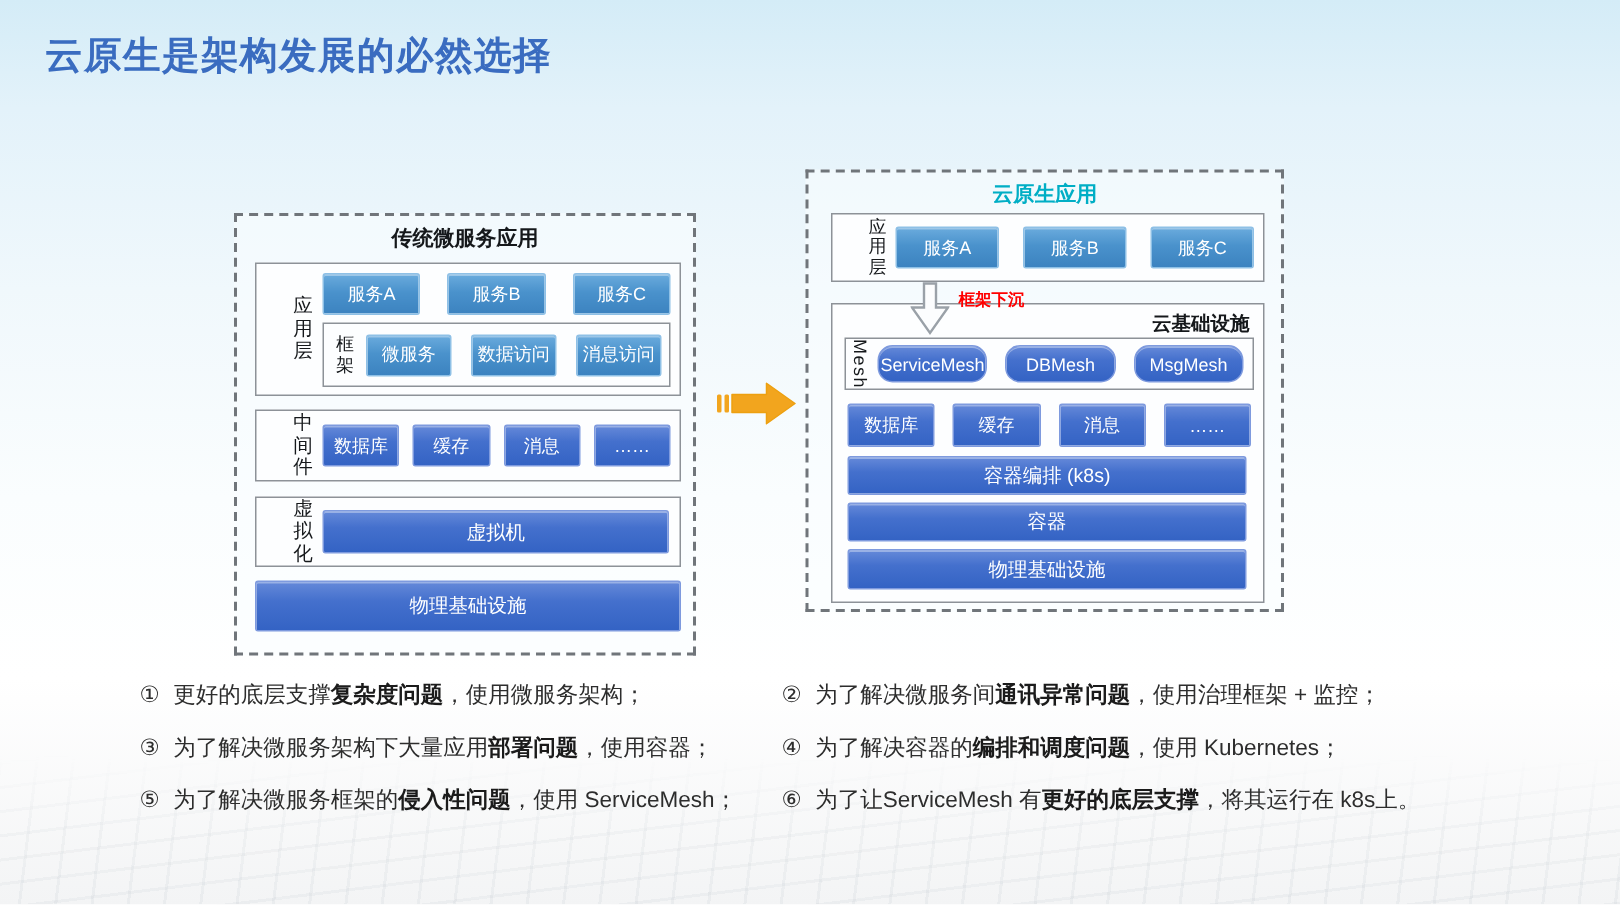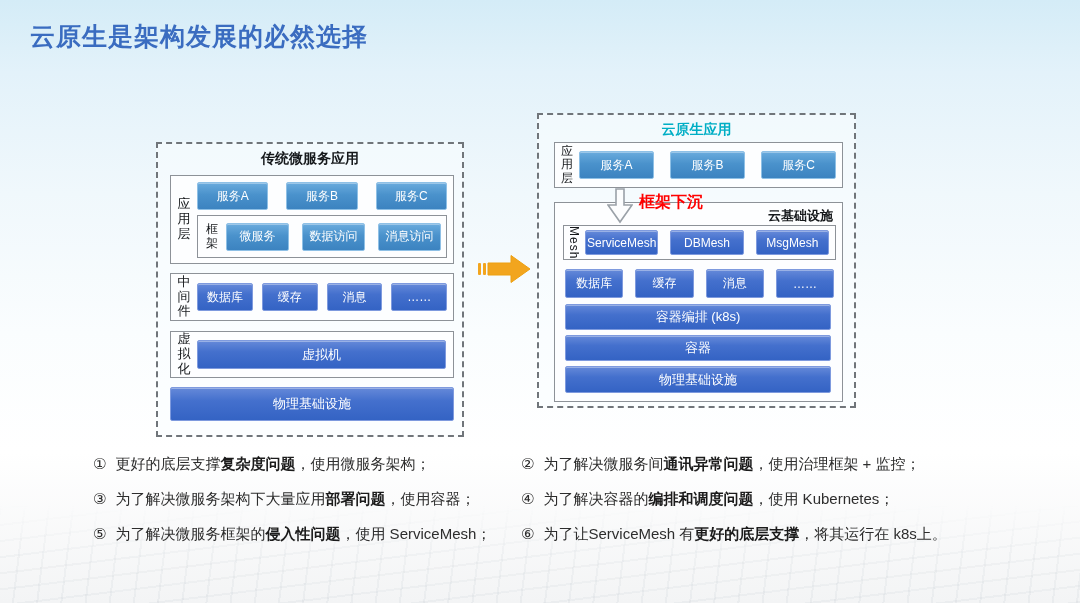--- a/index.html
+++ b/index.html
@@ -32,7 +32,7 @@
   .panel-title { position:absolute; top:6px; left:0; right:0; text-align:center; font-size:14px; font-weight:bold; color:#15181b; }
   .panel-title.teal { color:#00aec5; }
 
-  .graybox { border:1.5px solid #8d9298; background:#fdfeff; }
+  .graybox { border:1.5px solid #8d9298; background:#fdfeff;padding-left:18px; }
 
   .vcol { display:flex; align-items:center; justify-content:center; flex:none; }
   .vlabel { font-size:13px; line-height:1.15; color:#15181b; text-align:center; word-break:break-all; width:14px; }

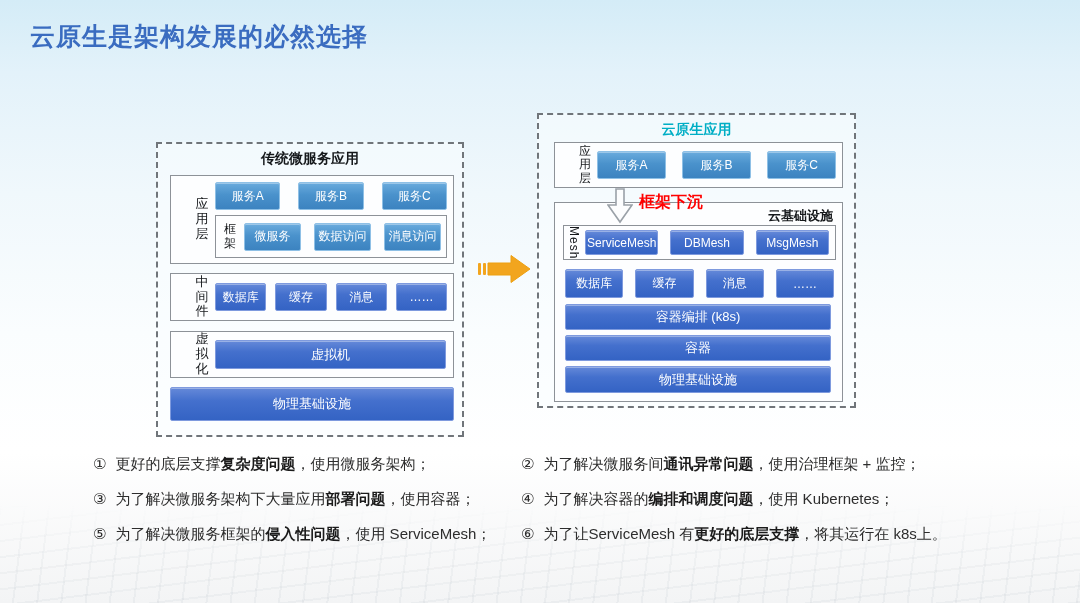--- a/index.html
+++ b/index.html
@@ -93,7 +93,7 @@
 
   
   .sink-arrow { position:absolute; left:68px; top:73px; z-index:3; }
-  .sink-label { position:absolute; left:100px; top:77px; z-index:3; font-size:16px; font-weight:bold; color:#ff0000; }
+  .sink-label { position:absolute; left:100px; top:77px; z-index:3; font-size:11px; font-weight:bold; color:#ff0000; }
 
   
   .transform-arrow { position:absolute; left:478px; top:254px; }

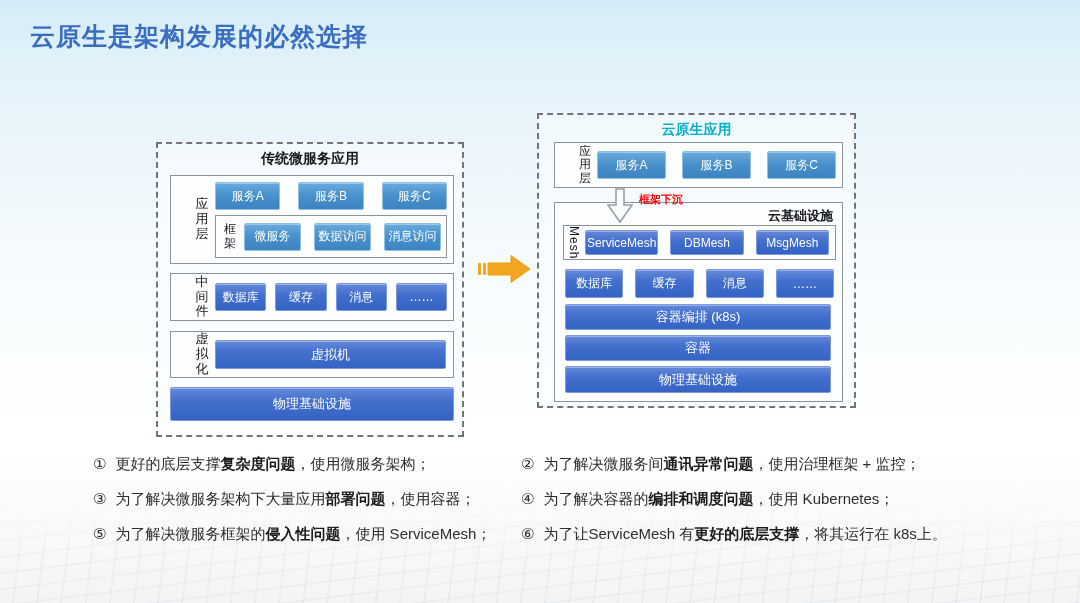--- a/index.html
+++ b/index.html
@@ -82,7 +82,7 @@
   .mesh-box .vcol { width:19px; align-self:stretch; }
   .mesh-label { writing-mode:vertical-rl; font-size:12px; color:#15181b; letter-spacing:1px; }
   .mesh-row { flex:1; display:flex; gap:12px; height:25px; margin:0 6px 0 2px; }
-  .mesh-row .chip { flex:1; }
+  .mesh-row .chip { flex:1;border-radius:10px; }
 
   .rp-mw { position:absolute; left:10px; top:66px; width:269px; height:29px; display:flex; gap:12px; }
   .rp-mw .chip { flex:1; }

